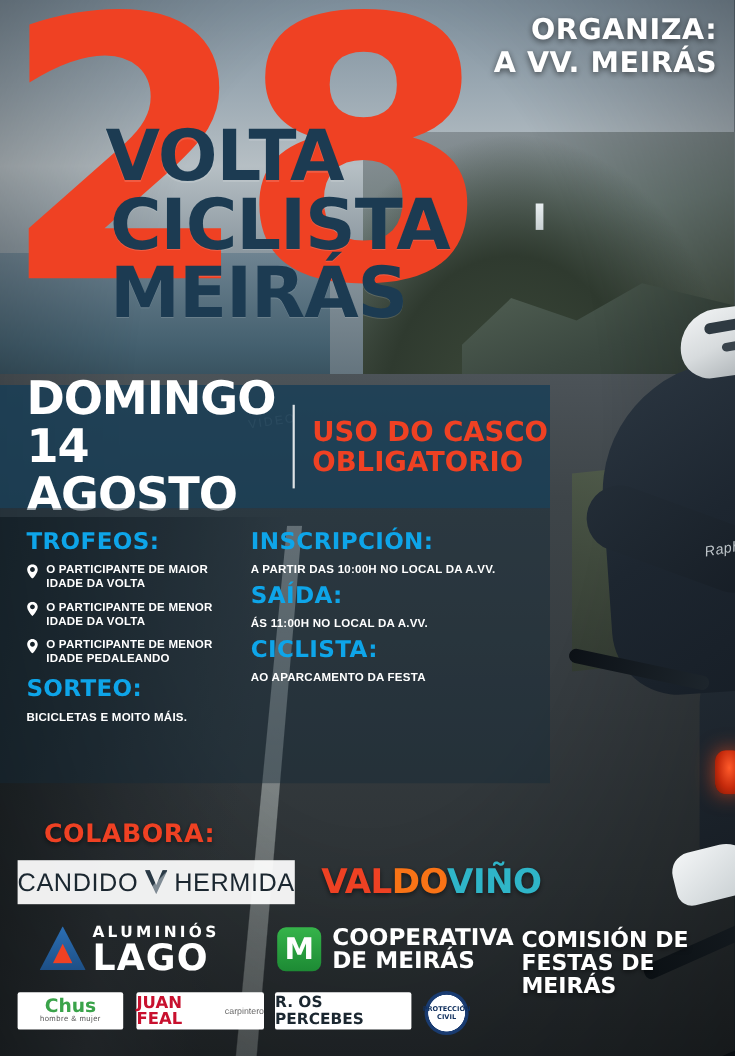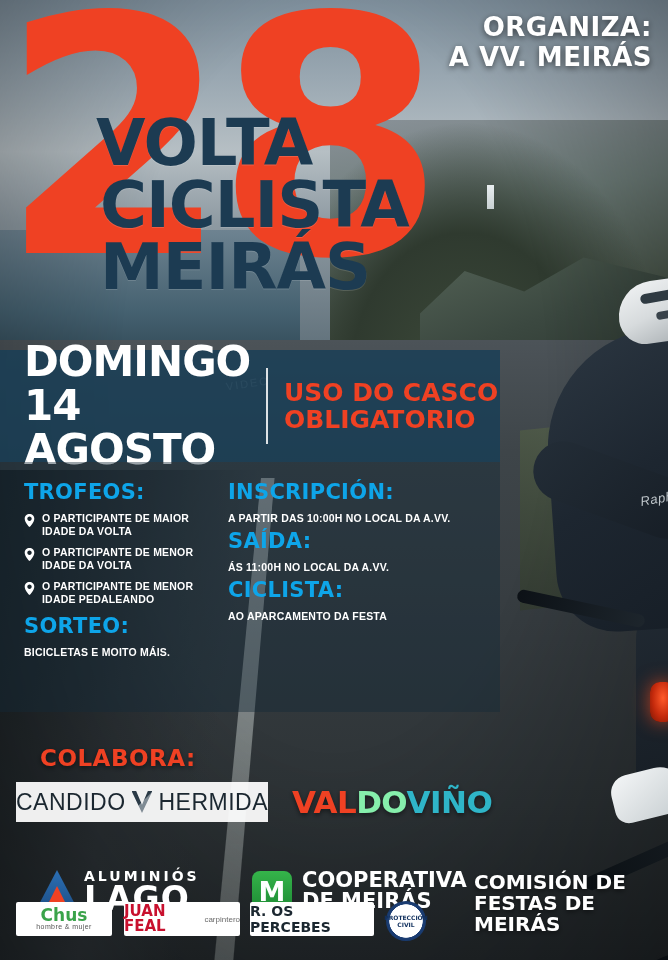--- a/index.html
+++ b/index.html
@@ -247,7 +247,7 @@
     text-shadow: 0 2px 5px rgba(0,0,0,.5);
   }
   .valdovino .a { color: #ef4123; }
-  .valdovino .b { color: #86efac; }
+  .valdovino .b { color: #f97316; }
   .valdovino .c { color: #2fb5c8; }
 
   .sponsor-row2 { position: absolute; left: 0; top: 868px; width: 668px; height: 56px; padding-left: 25px; }

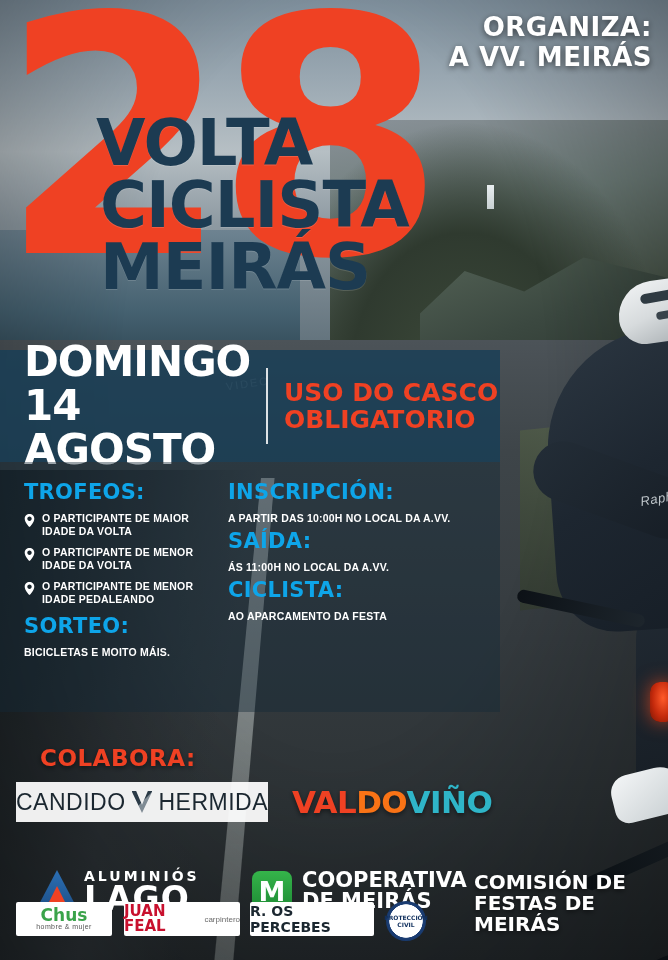--- a/index.html
+++ b/index.html
@@ -250,7 +250,7 @@
   .valdovino .b { color: #f97316; }
   .valdovino .c { color: #2fb5c8; }
 
-  .sponsor-row2 { position: absolute; left: 0; top: 868px; width: 668px; height: 56px; padding-left: 25px; }
+  .sponsor-row2 { position: absolute; left: 0; top: 840px; width: 668px; height: 56px; padding-left: 25px; }
   .lago { position: absolute; left: 38px; top: 0; color: #fff; }
   .lago .sm { font-size: 14px; font-weight: 800; letter-spacing: 3px; font-family: "DejaVu Sans", sans-serif; }
   .lago .lg { font-size: 33px; font-weight: 800; letter-spacing: 1px; line-height: 30px; font-family: "DejaVu Sans", sans-serif; }

